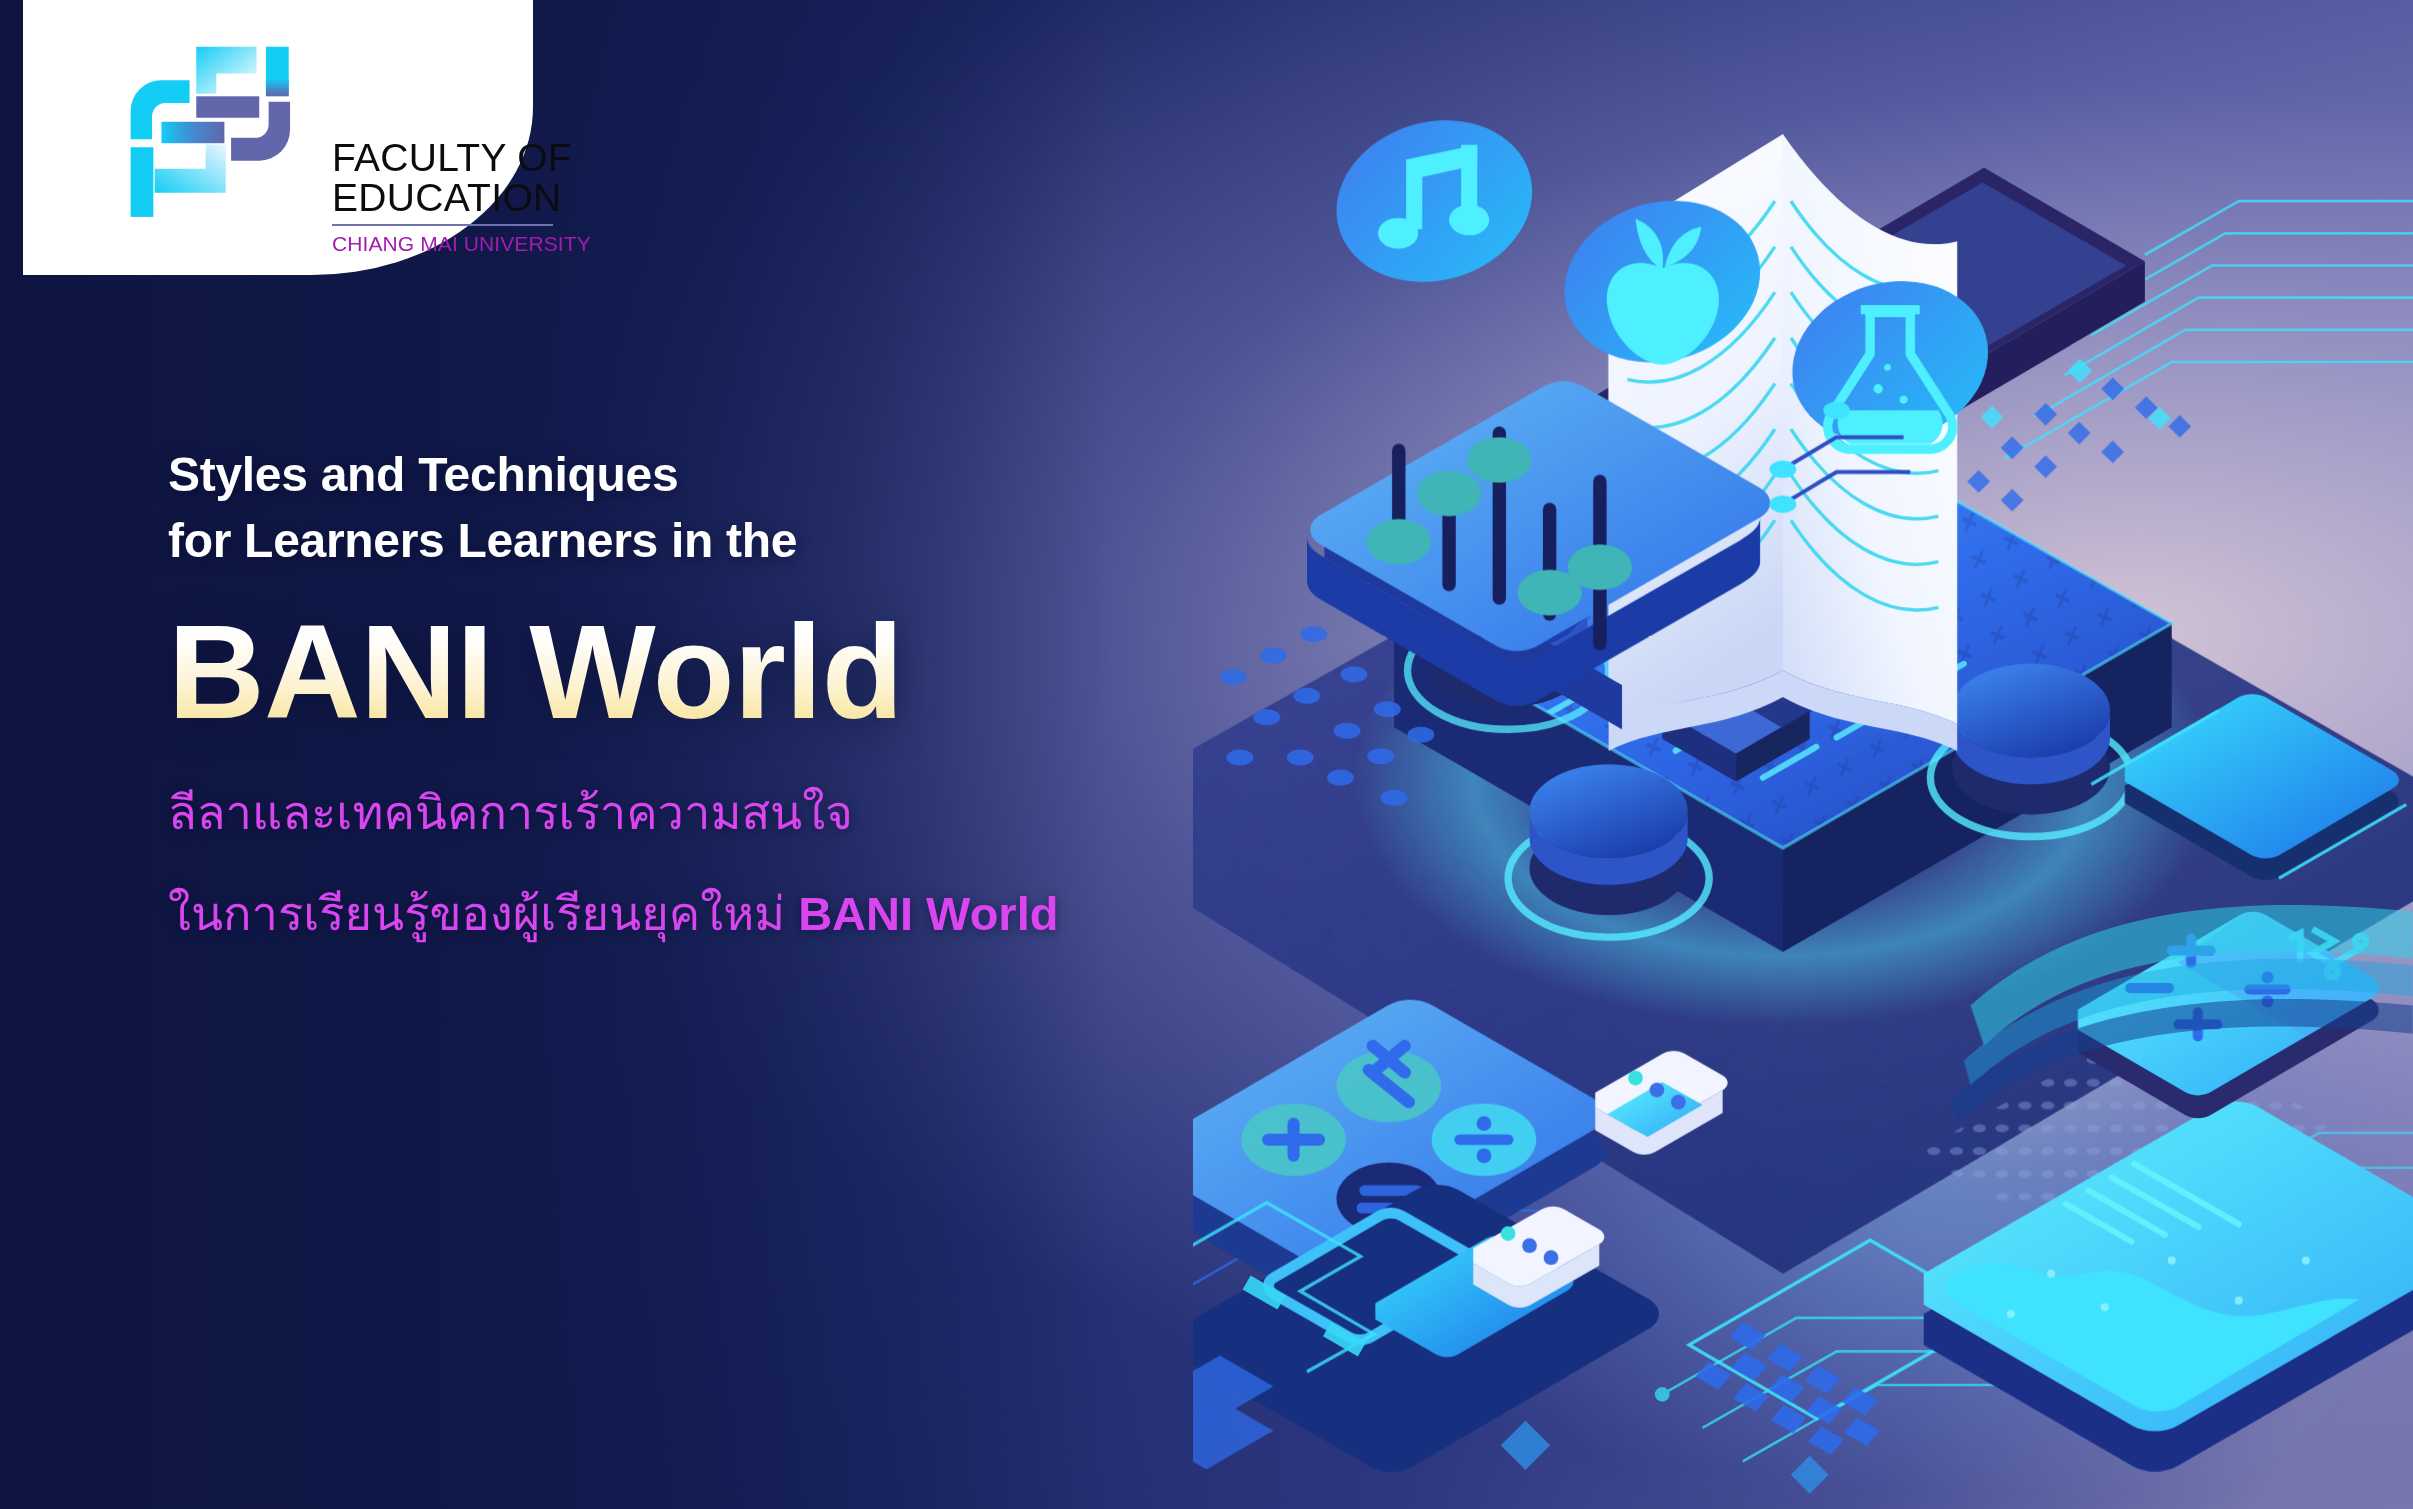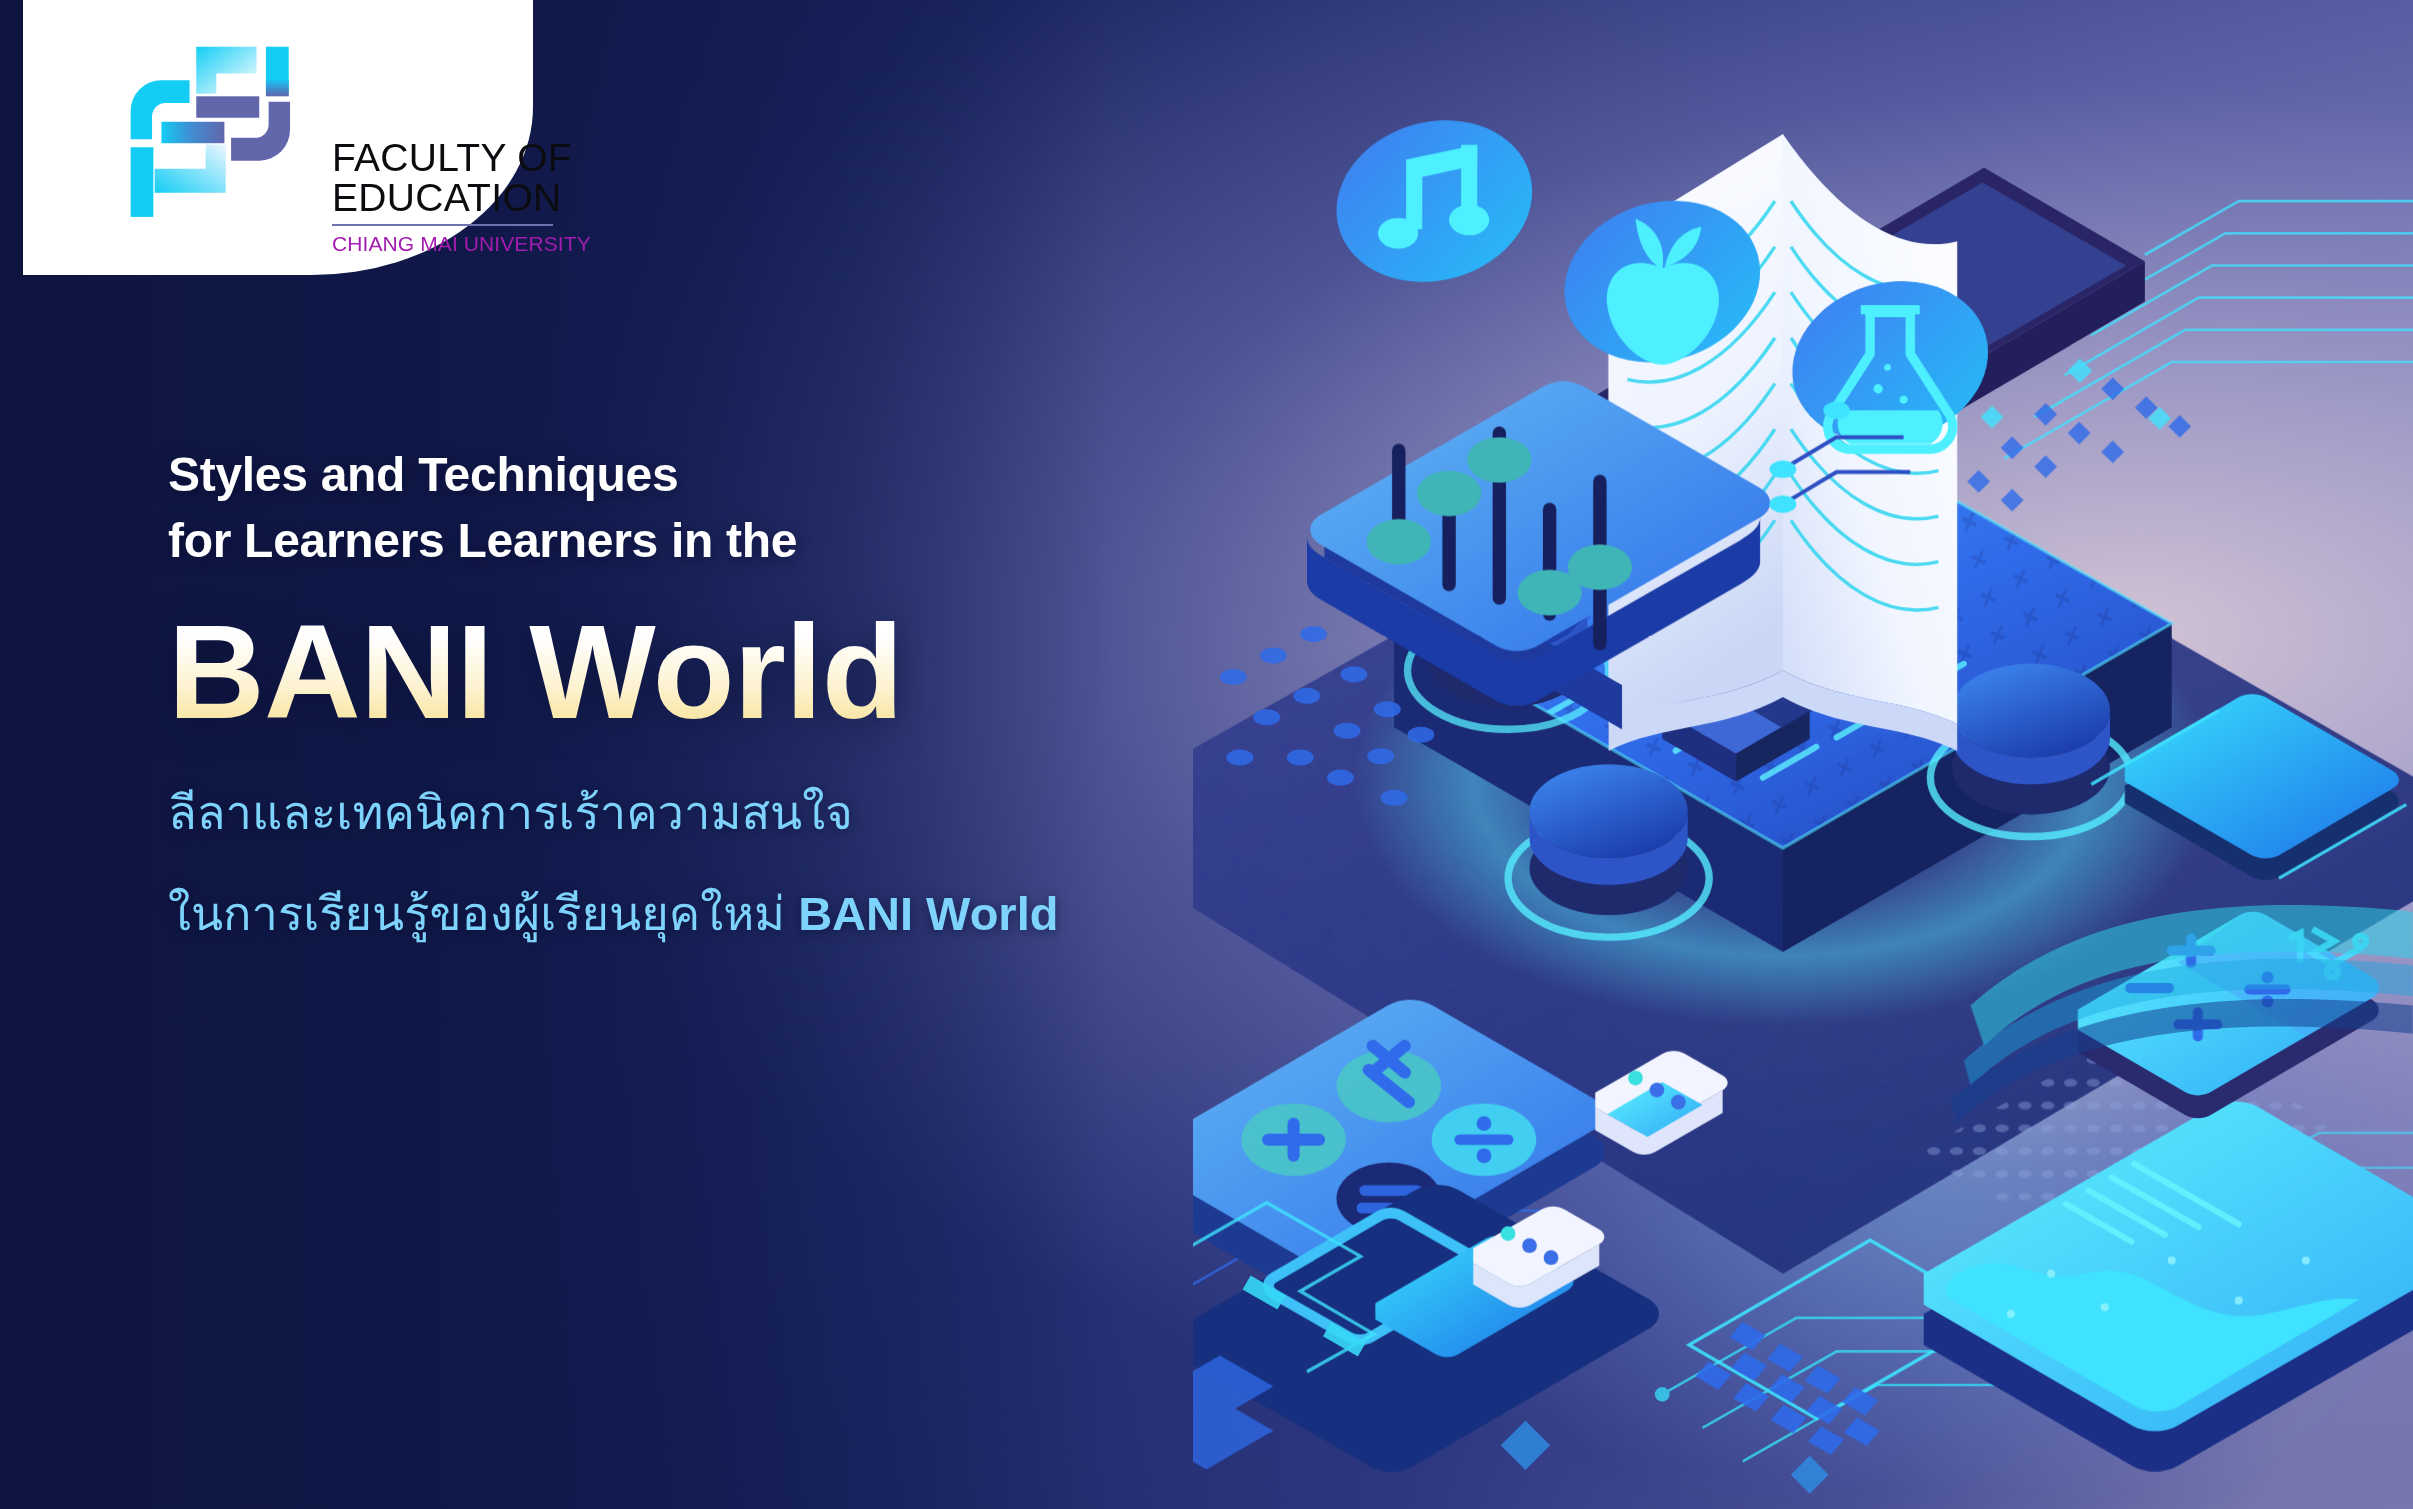--- a/index.html
+++ b/index.html
@@ -82,7 +82,7 @@
   .sub {
     margin-top:29.5px;
     font-family:"Liberation Sans Narrow","Liberation Sans", sans-serif;
-    font-size:47px; font-weight:400; color:#7dd3fc;
+    font-size:47px; font-weight:400; color:#d946ef;
     line-height:1.52; white-space:nowrap;
     text-shadow:0 2px 10.7px rgba(4,10,40,0.5);
   }

